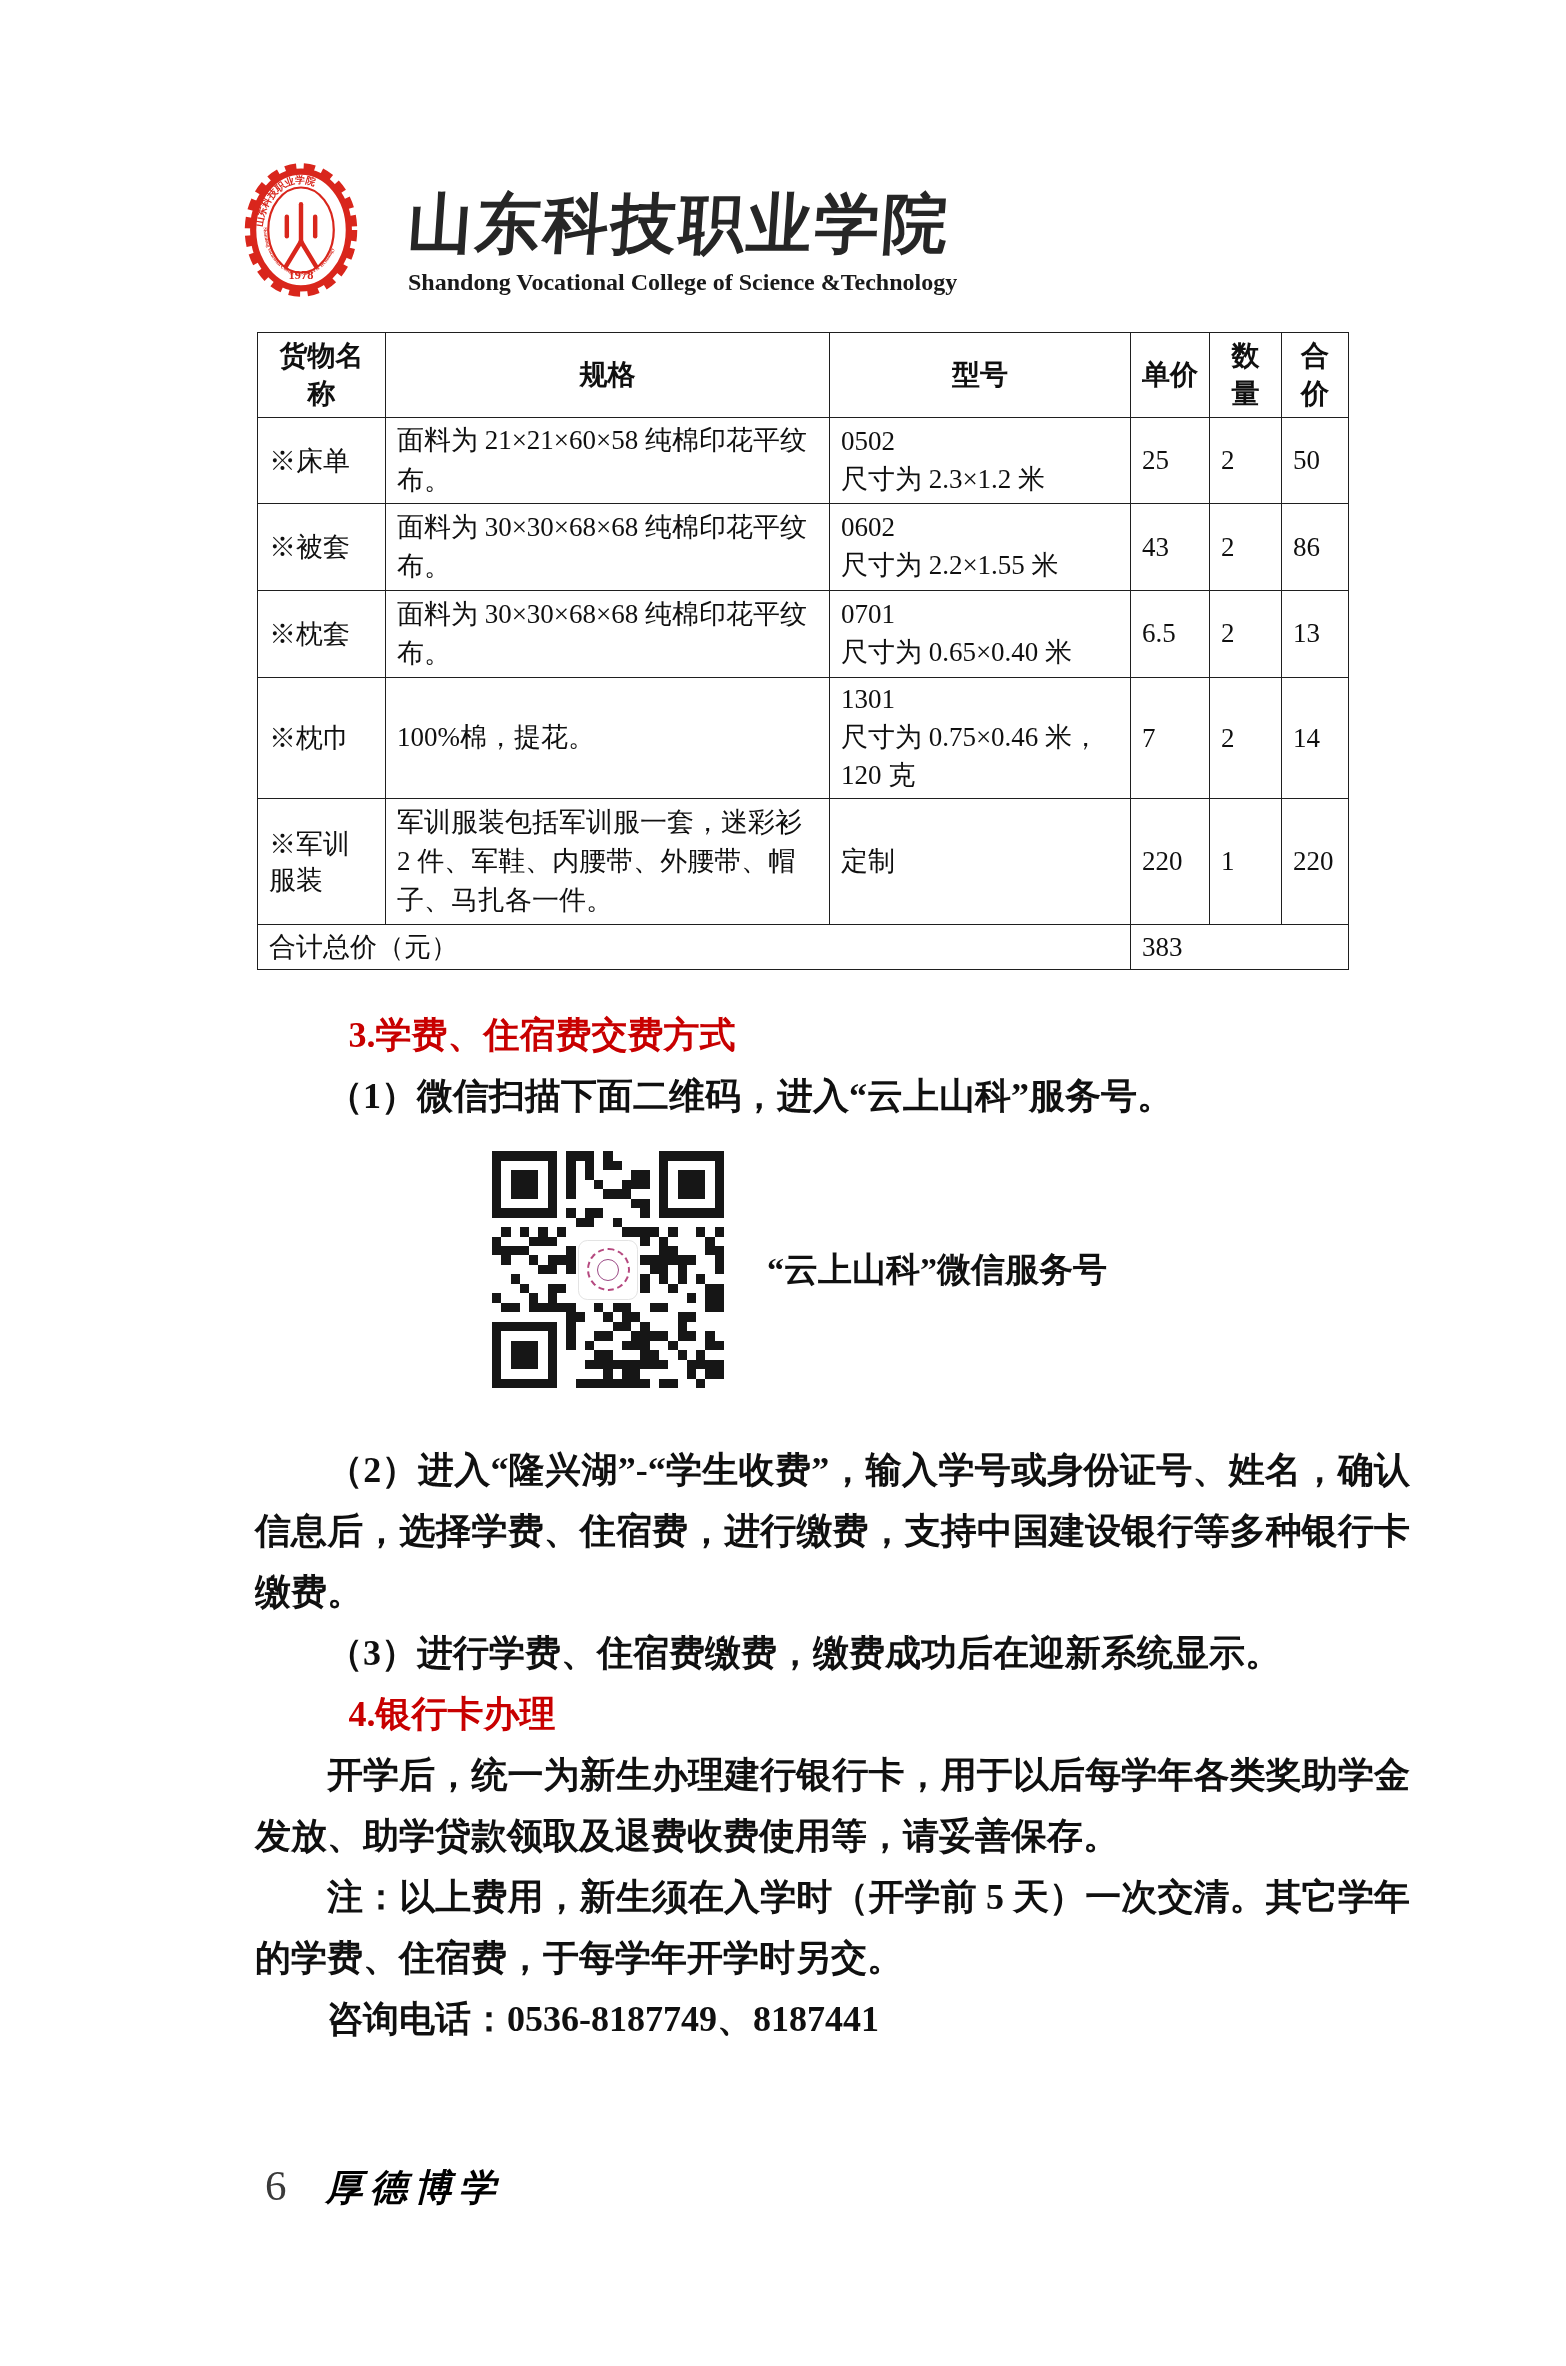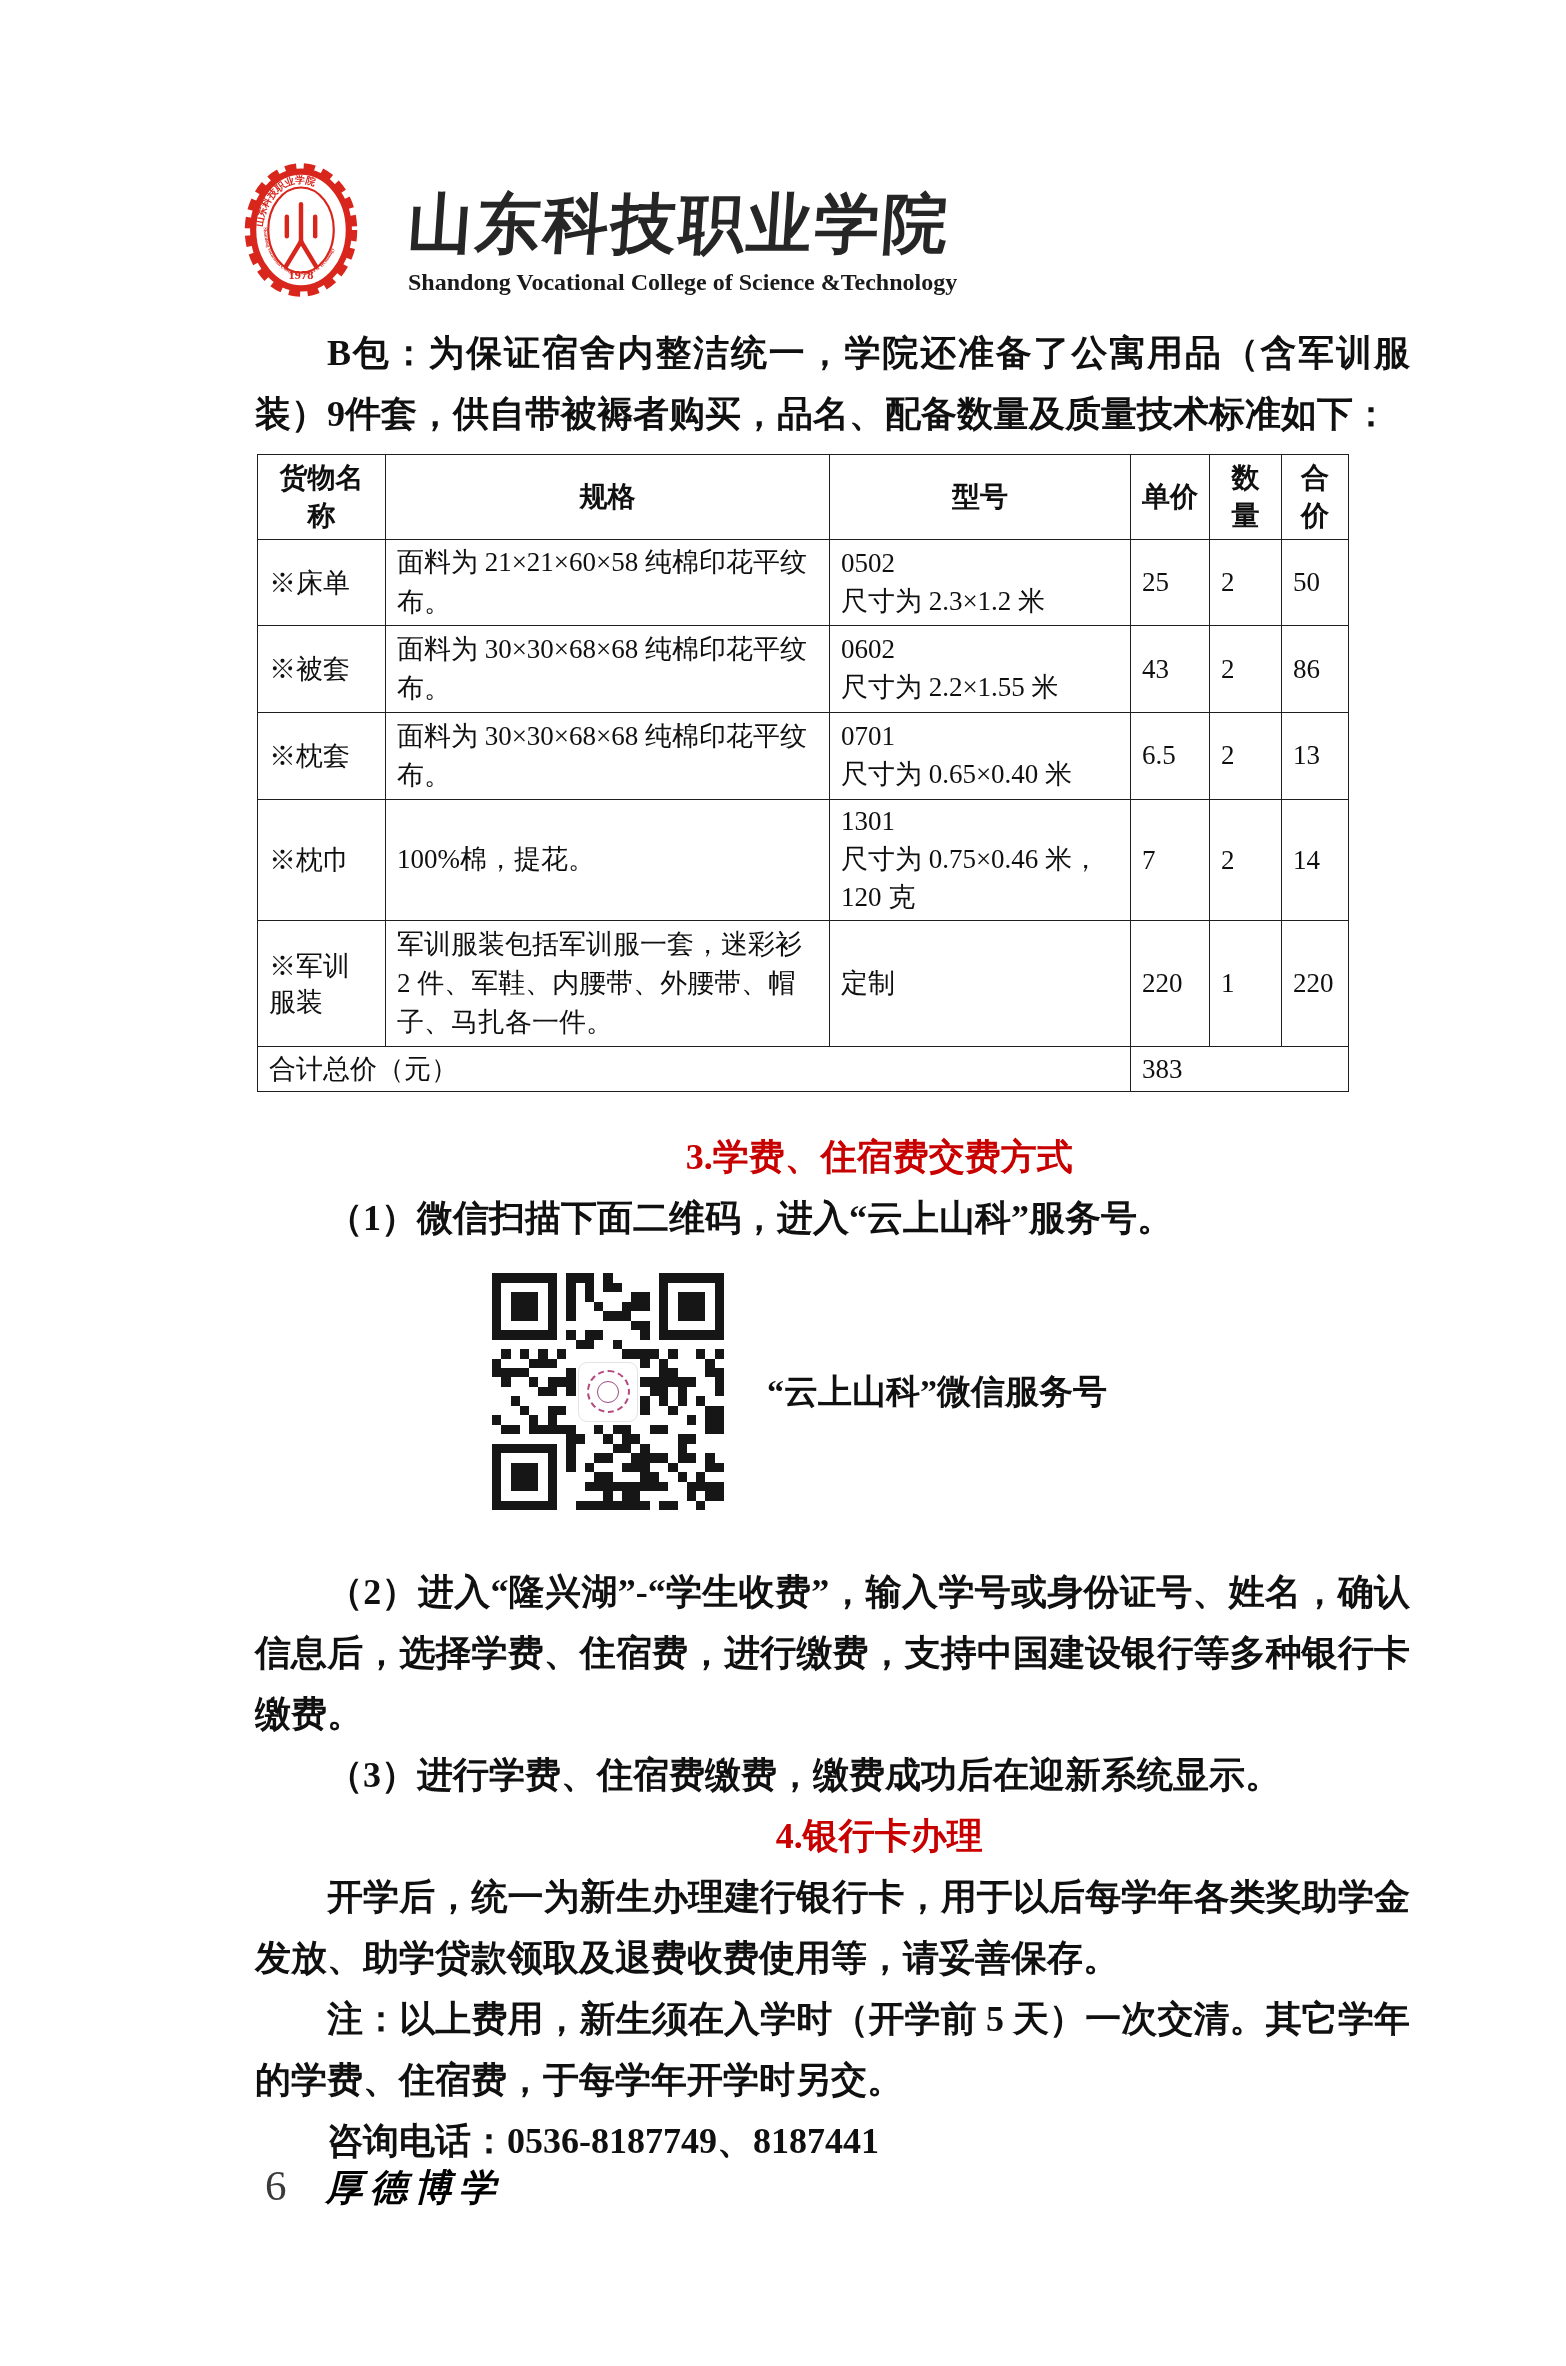--- a/index.html
+++ b/index.html
@@ -92,7 +92,6 @@
 
   <div class="content">
 
-    <p class="body">B包：为保证宿舍内整洁统一，学院还准备了公寓用品（含军训服装）9件套，供自带被褥者购买，品名、配备数量及质量技术标准如下：</p>
 
     <table class="goods">
       <colgroup>

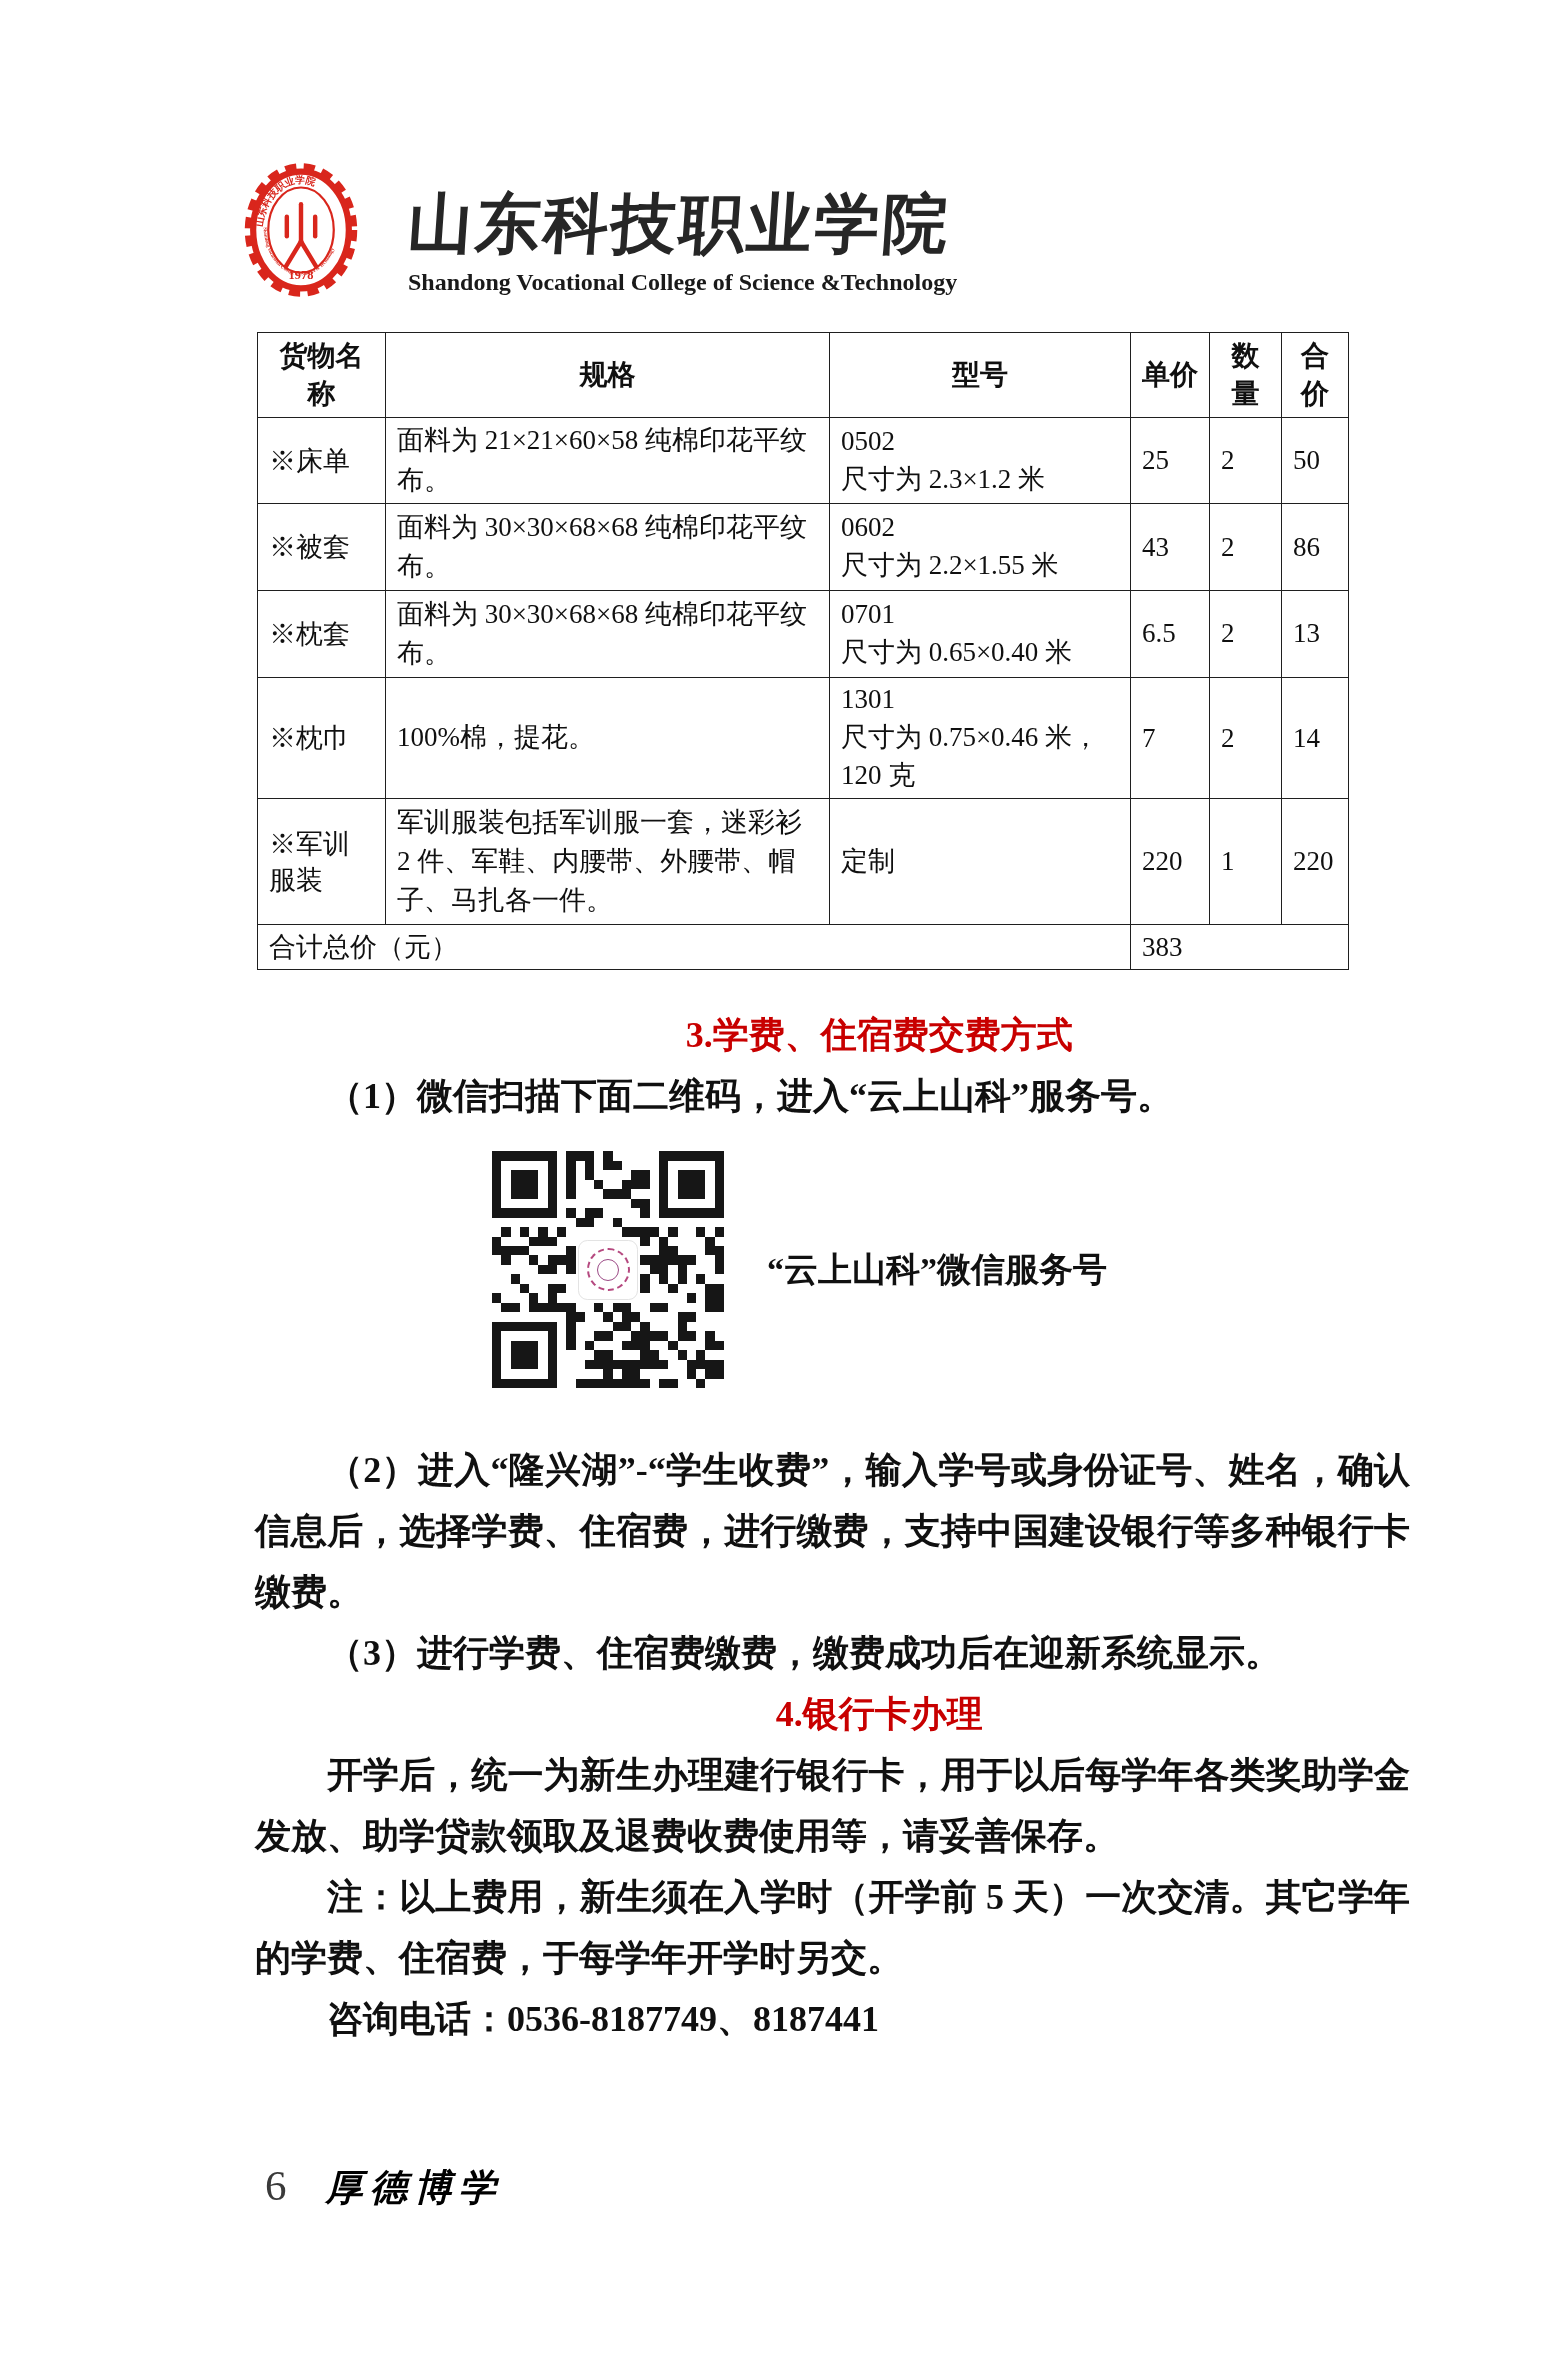--- a/index.html
+++ b/index.html
@@ -19,7 +19,7 @@
   p.body{margin:0;font-size:36px;line-height:61px;text-align:justify;
          text-indent:2em;font-weight:600;color:#101010;}
   p.heading{margin:0;font-size:36px;line-height:61px;font-weight:bold;
-            color:var(--accent-red,#c80000);text-indent:2.6em;text-align:center;}
+            color:var(--accent-red,#c80000);text-indent:2.6em;}
   p.heading.h3{margin-top:35px;}
   p.mt{margin-top:52px;}
 

